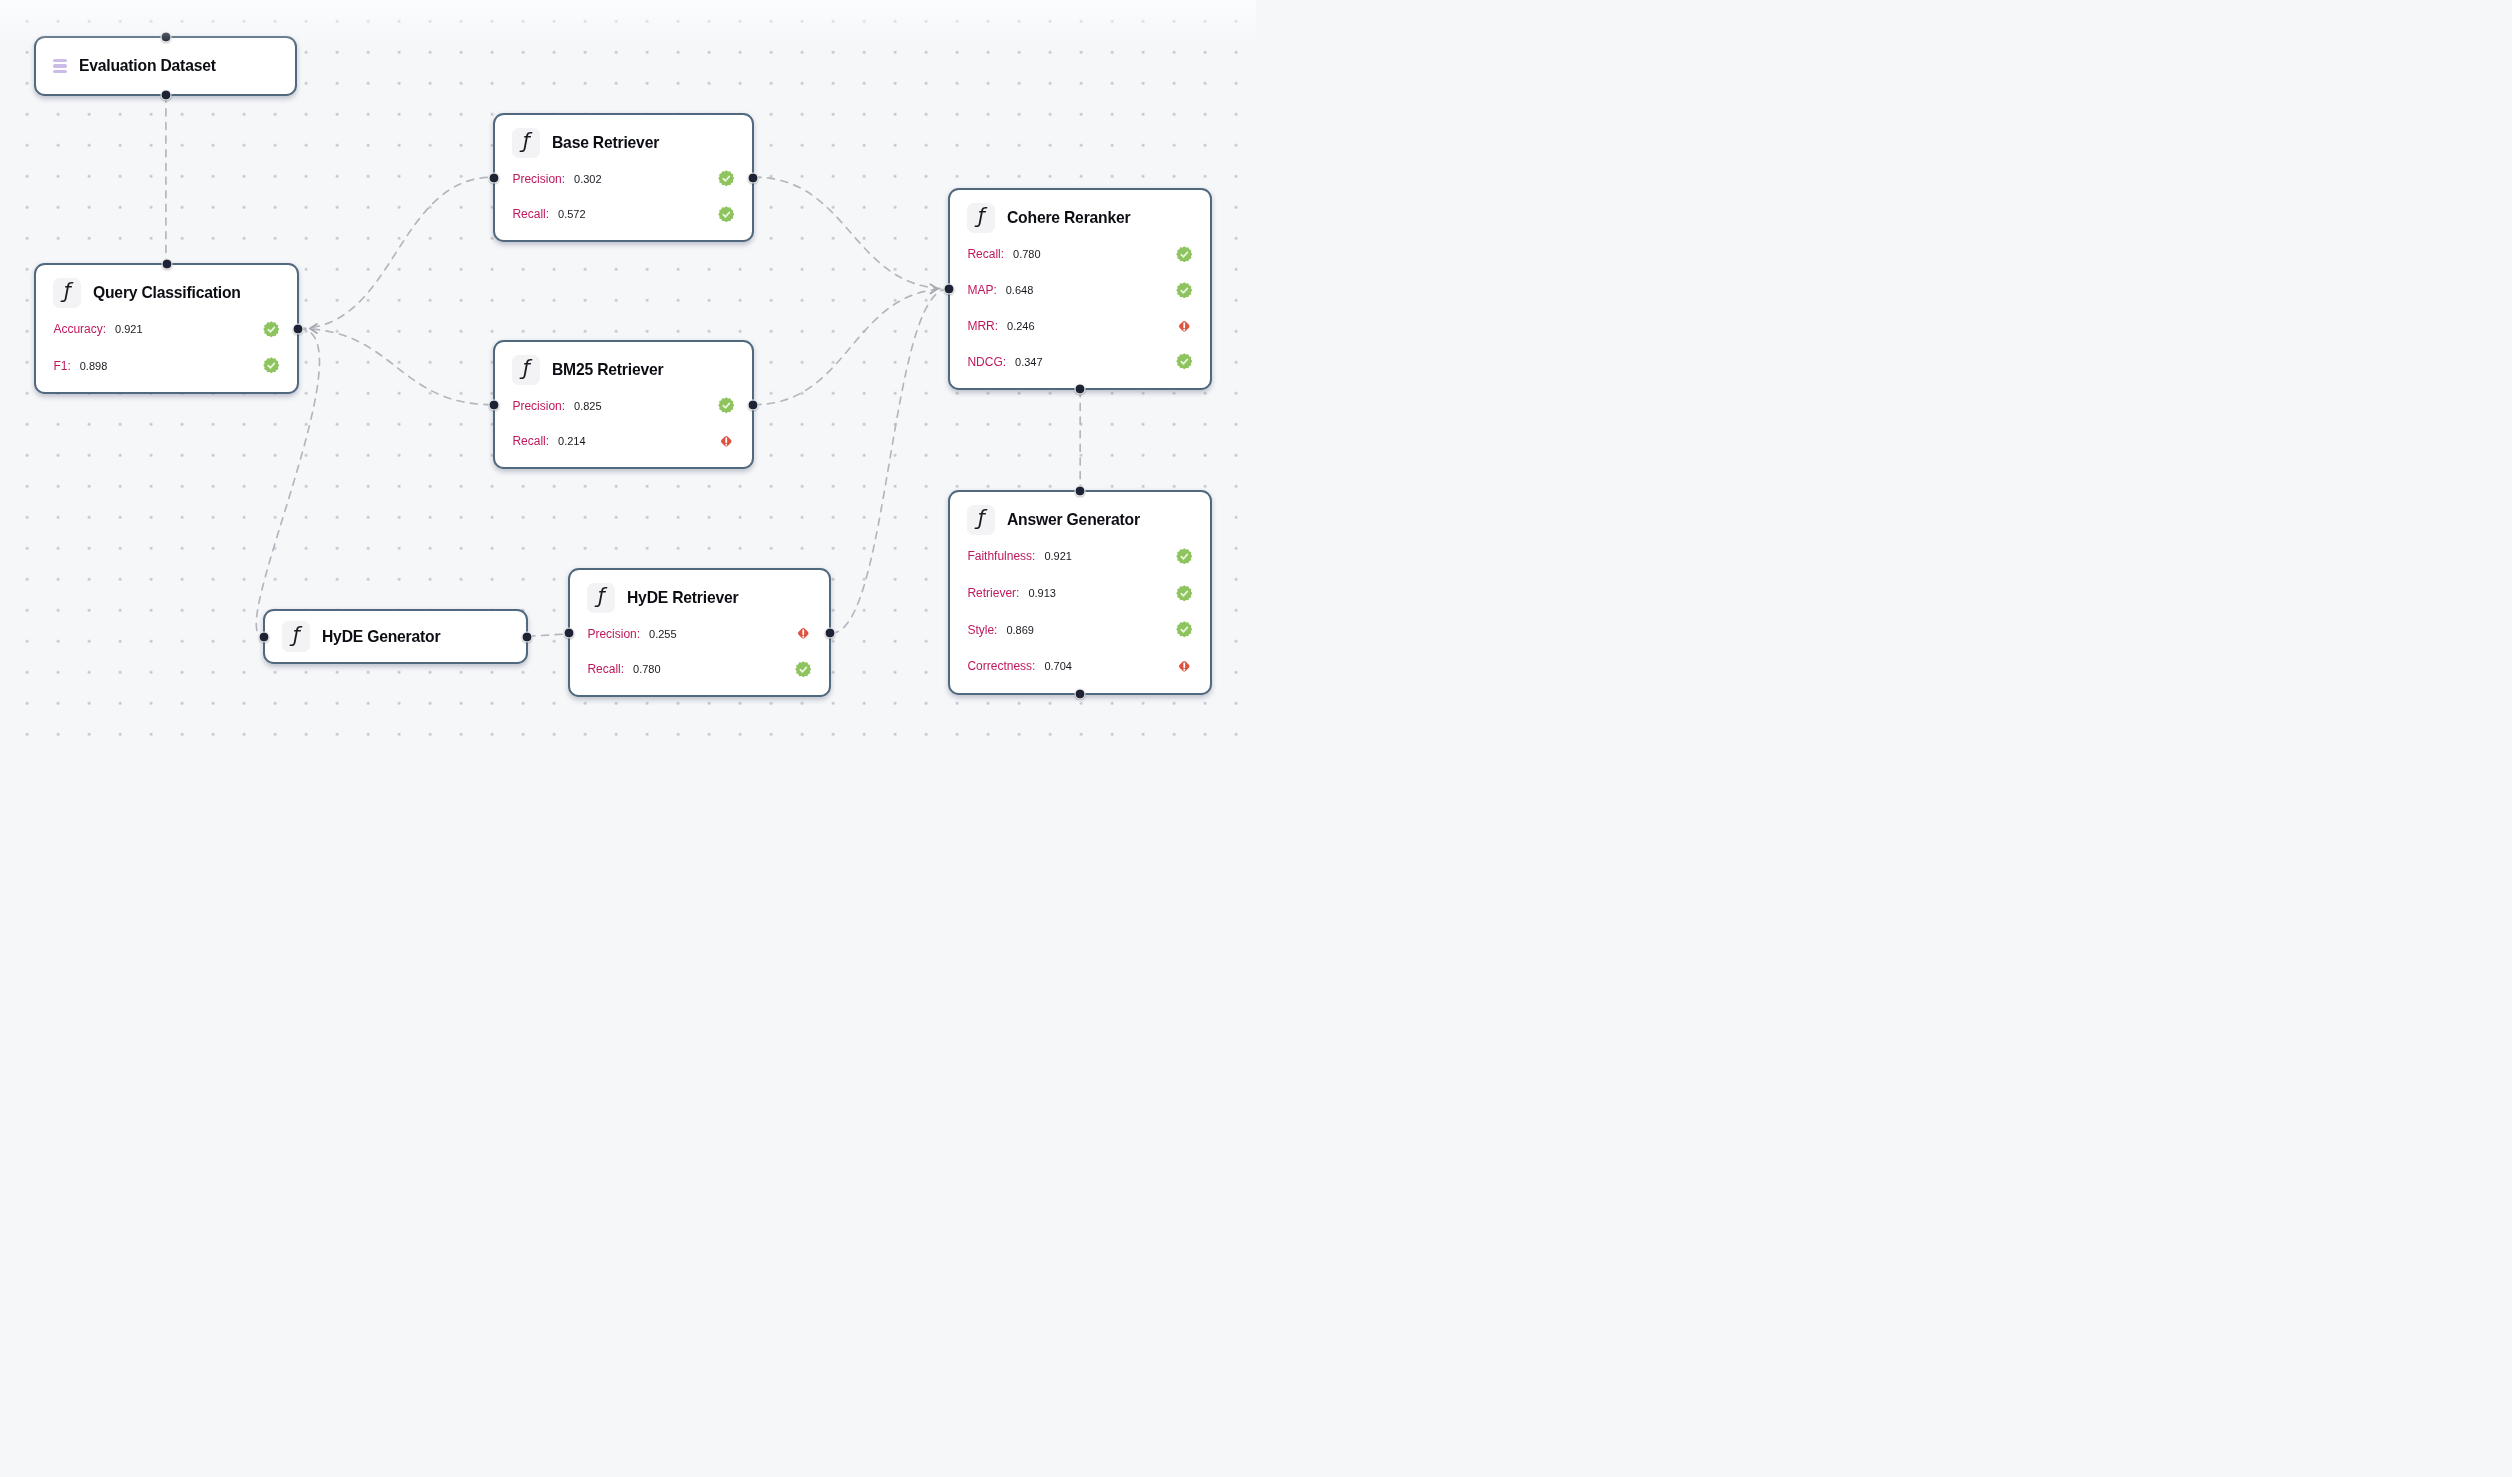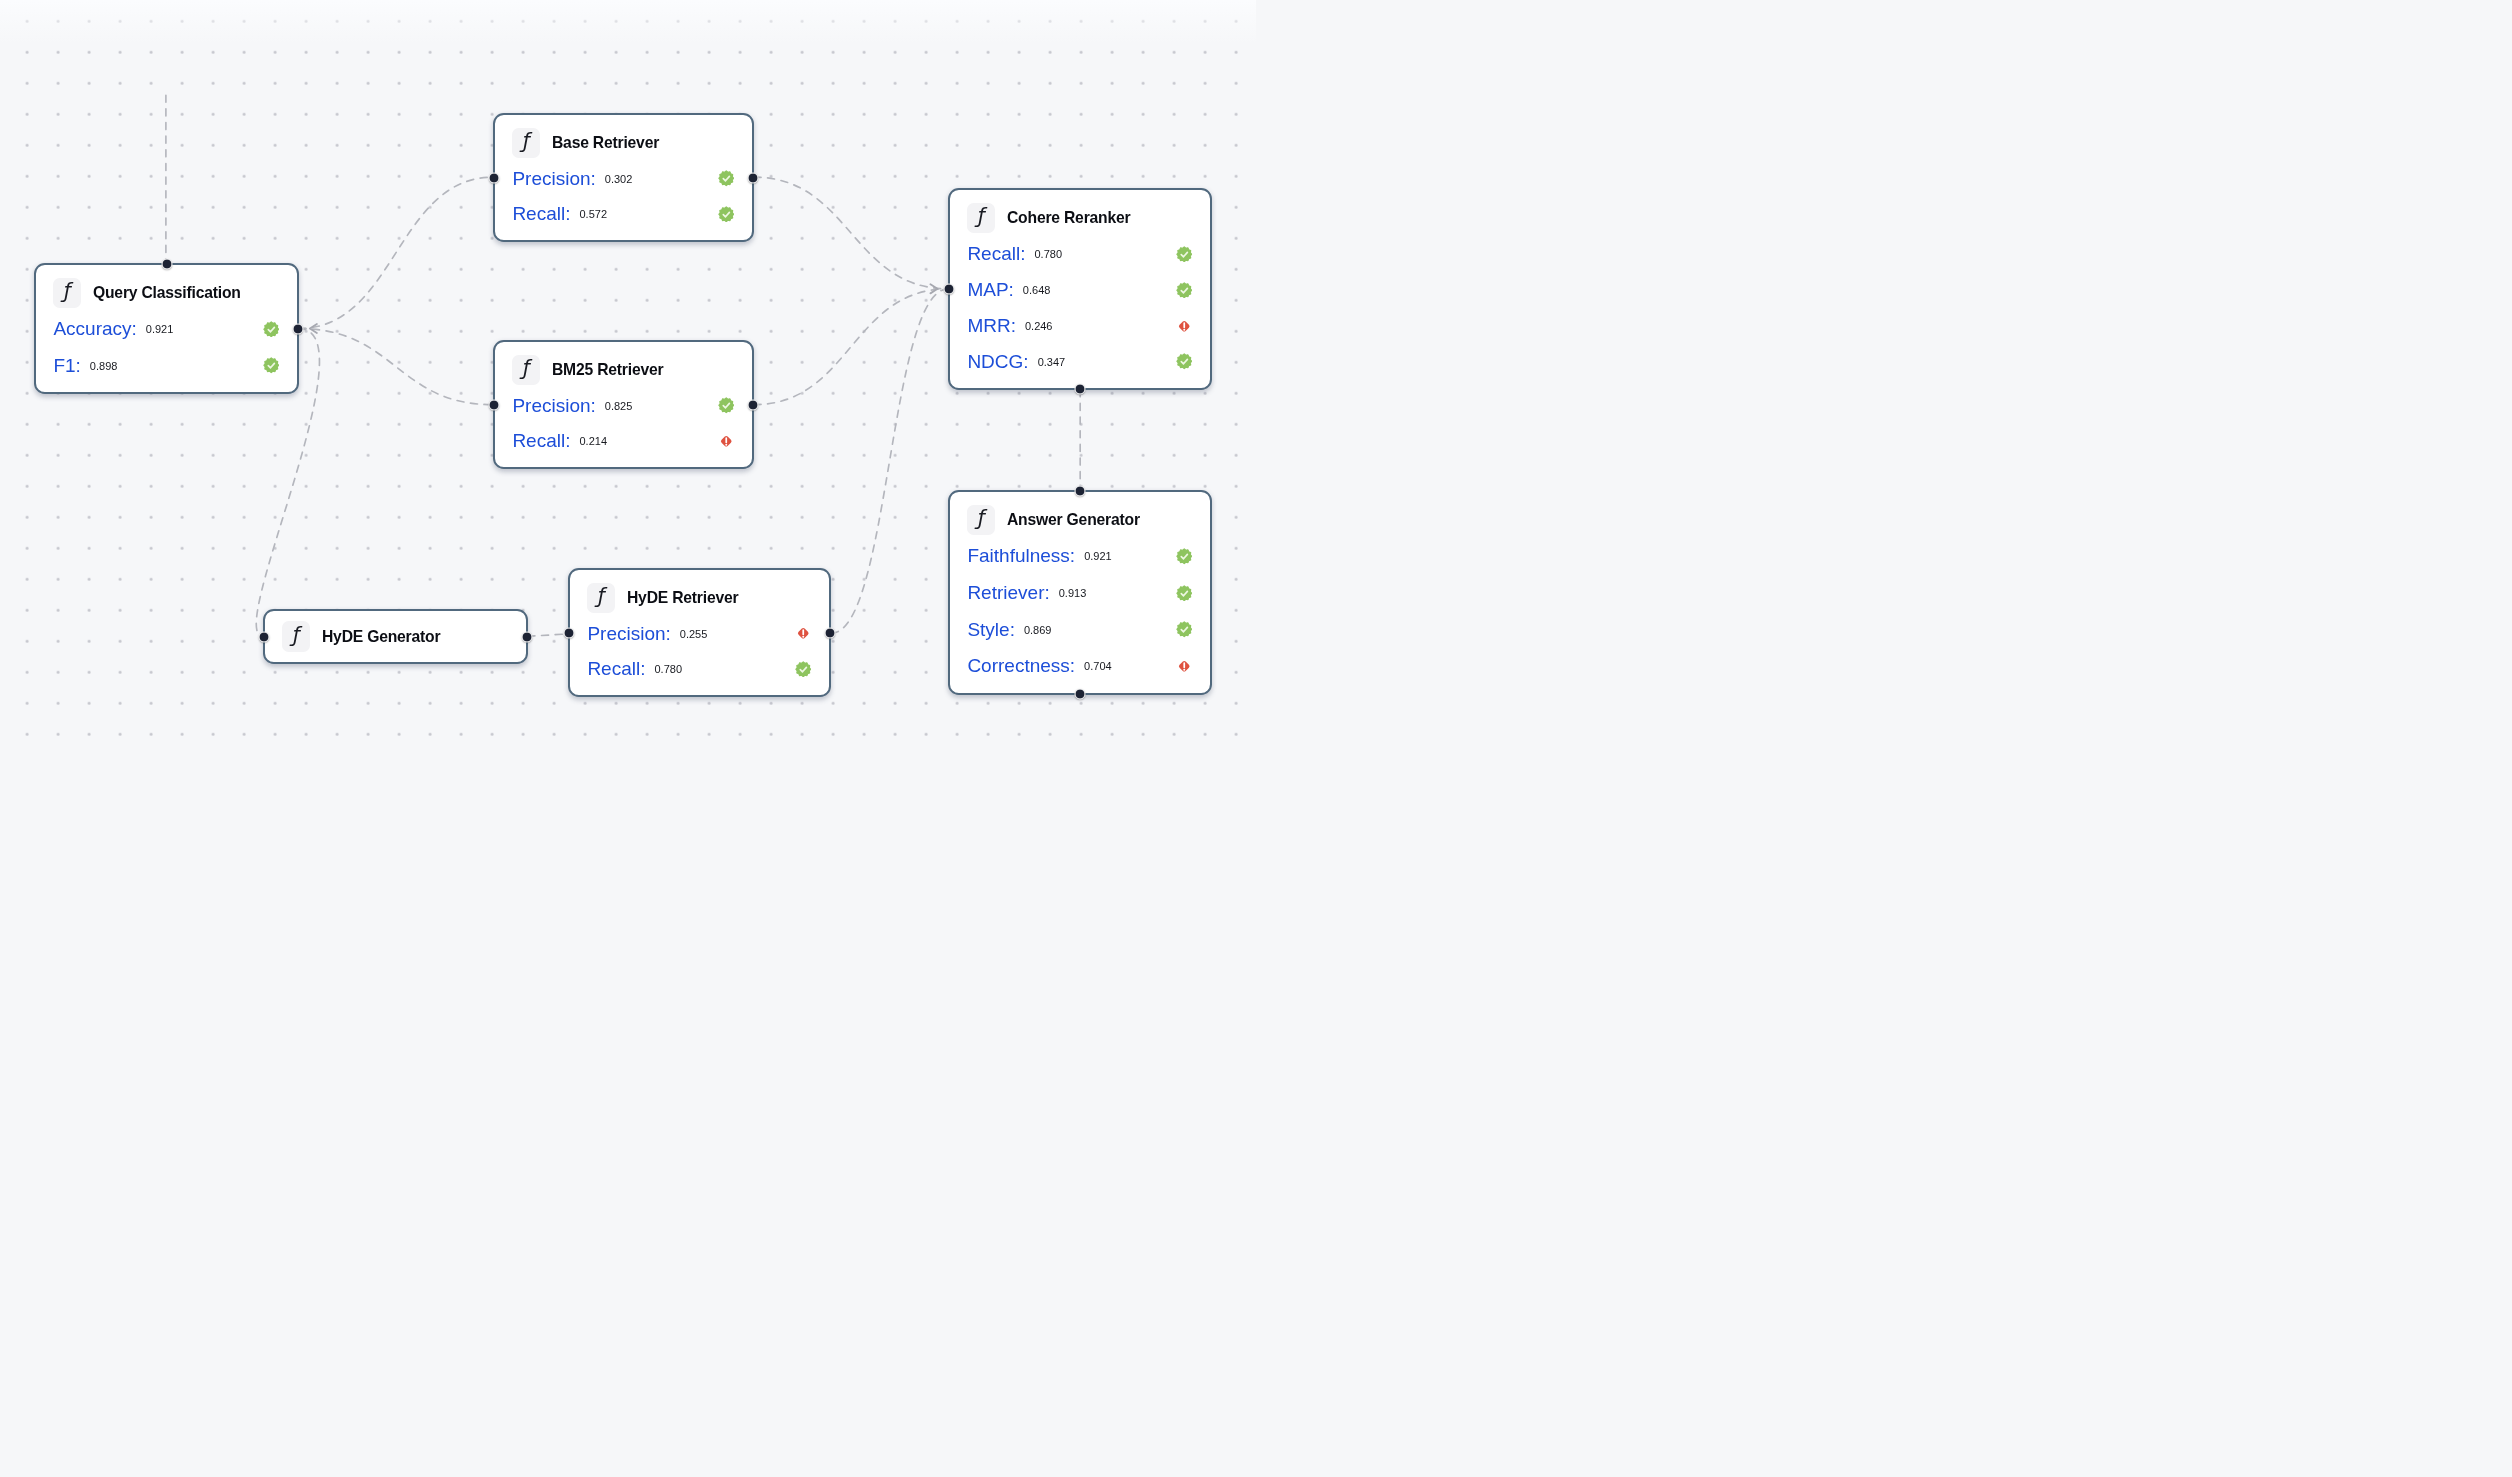--- a/index.html
+++ b/index.html
@@ -73,6 +73,20 @@
     <path class="arrow" d="M1124.5,343.5 L1133,349 L1124.5,354.5"></path>
   </svg>
 
+  <div class="node" style="left:34px;top:36px;width:263px;height:60px;">
+    <div class="node-content center-only">
+      <div class="title-row">
+        <span class="dataset-icon">
+            <i></i>
+            <i></i>
+            <i></i>
+          </span>
+        <span class="node-title">Evaluation Dataset</span>
+      </div>
+    </div>
+    <span class="handle h-top"></span>
+    <span class="handle h-bottom"></span>
+  </div>
 
   <div class="node" style="left:34px;top:263px;width:265px;height:131px;">
     <div class="node-content">

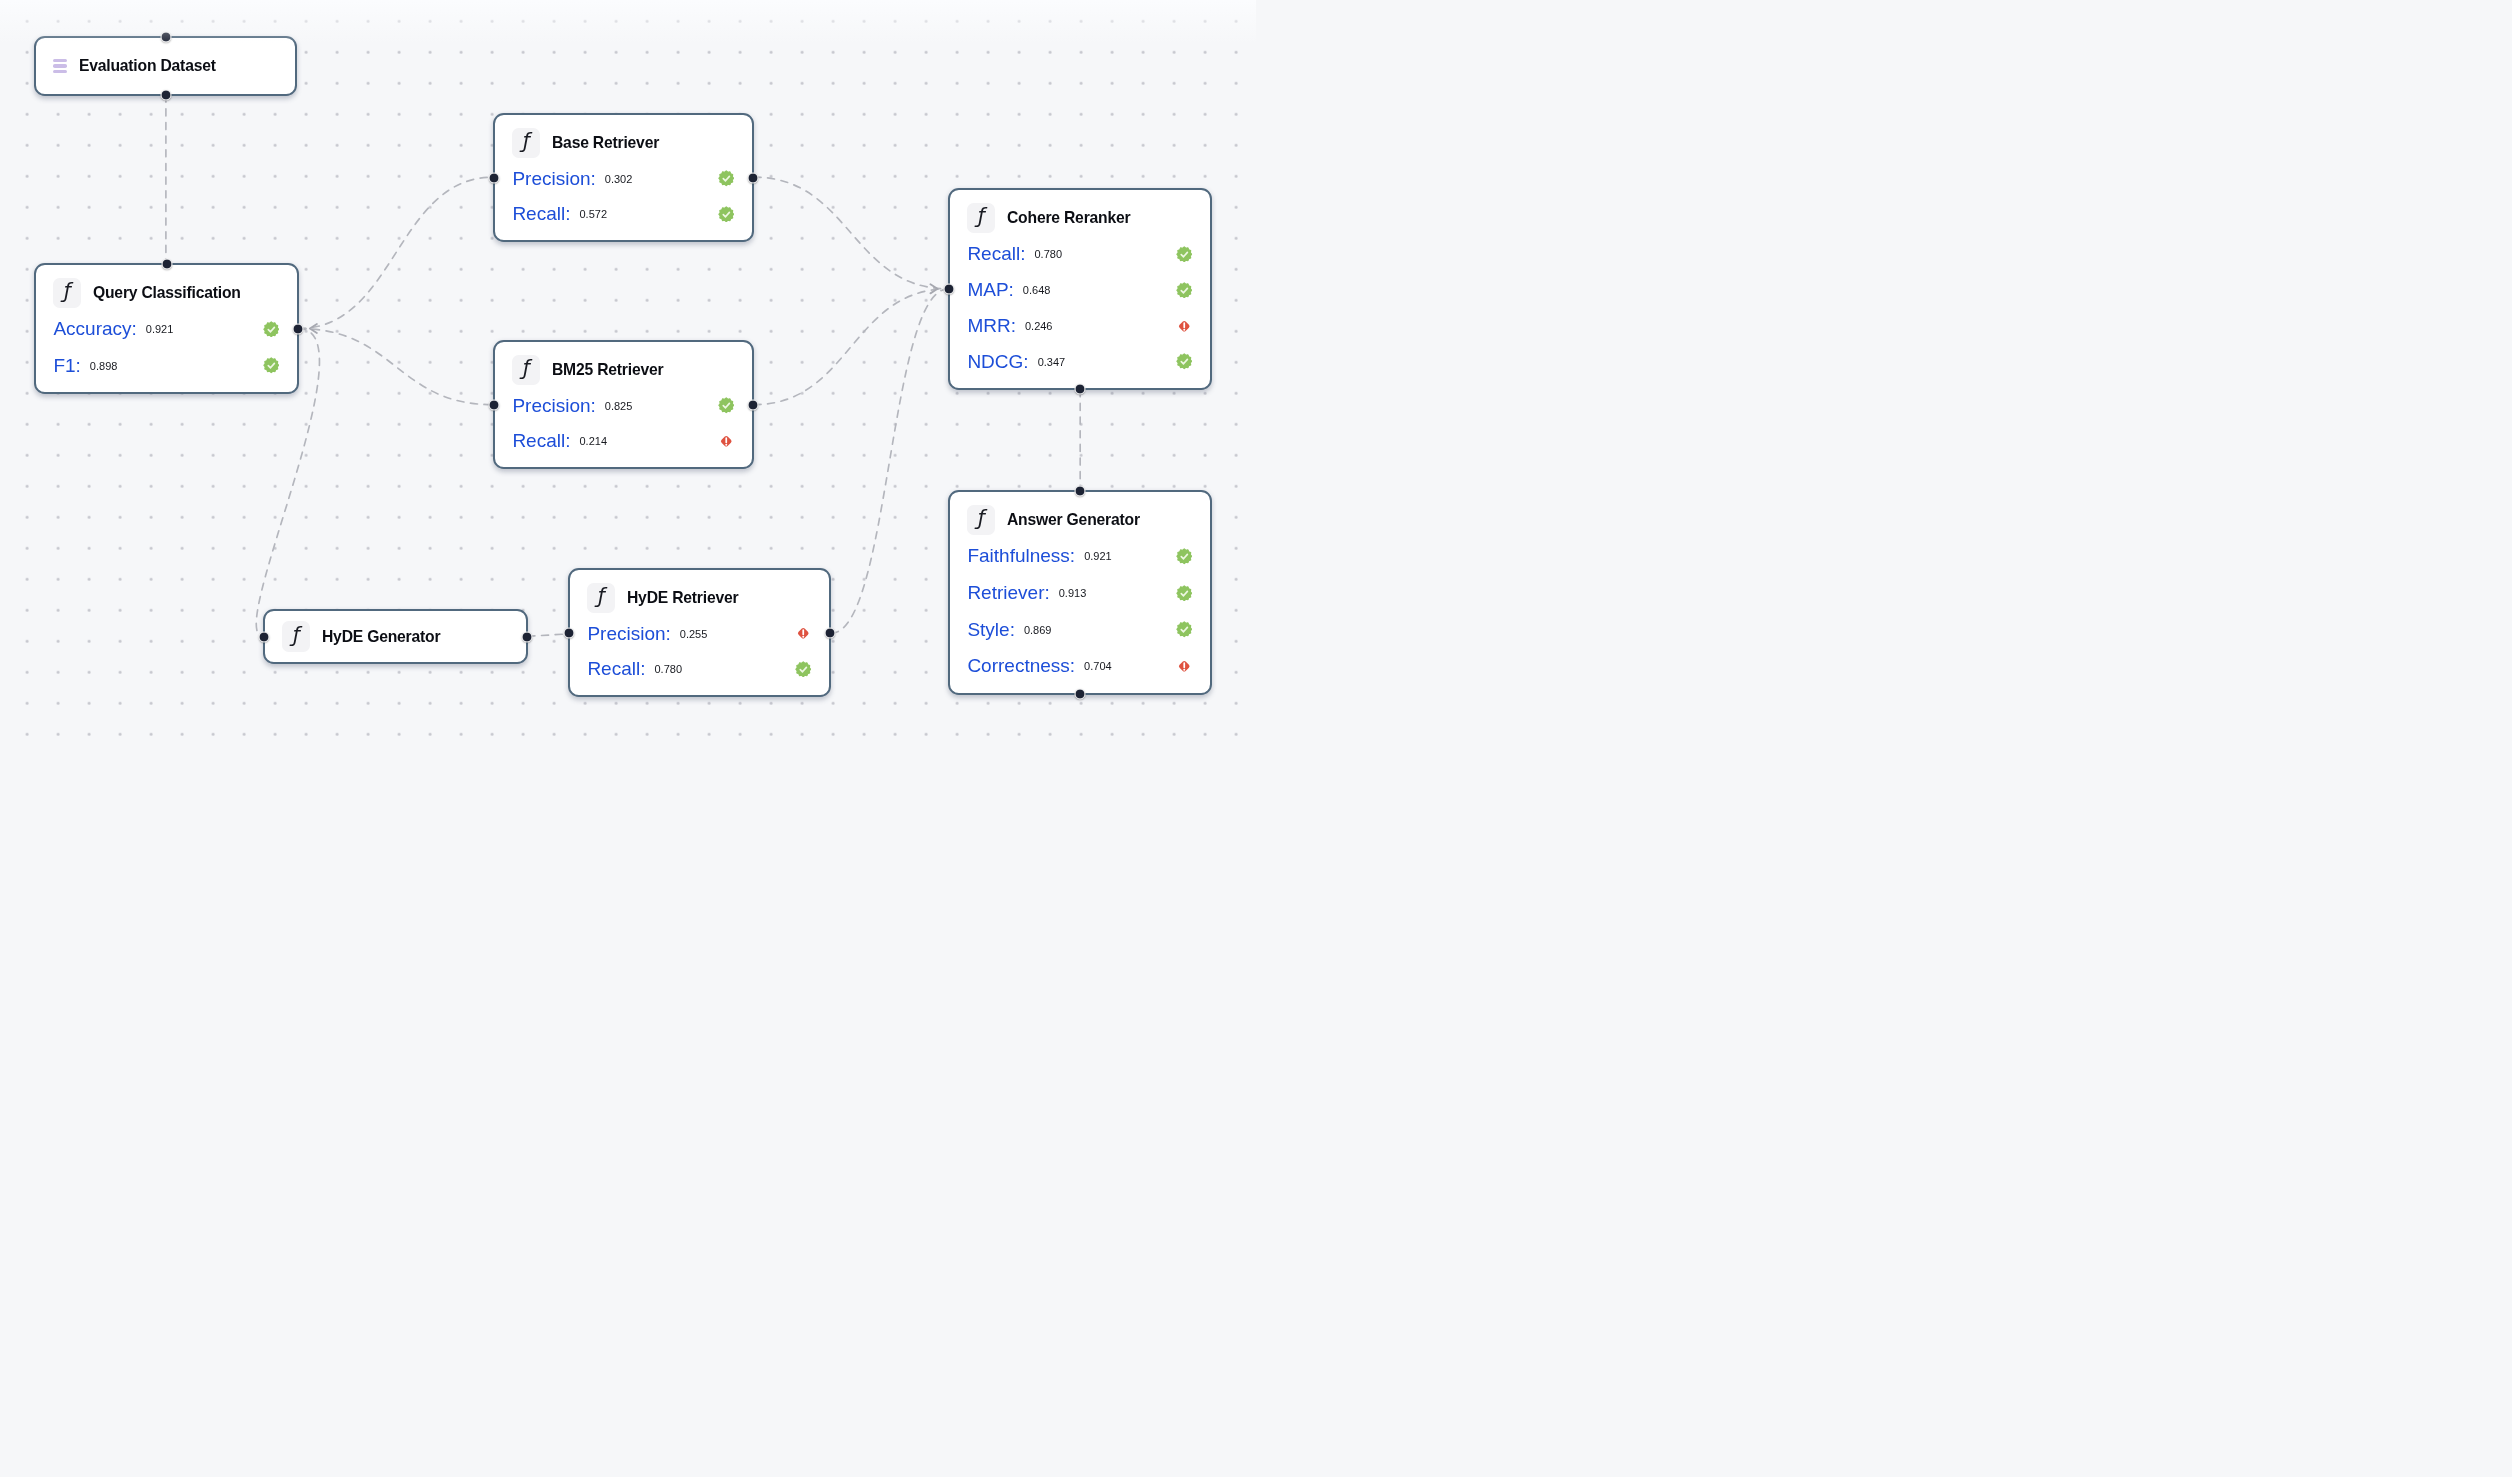--- a/index.html
+++ b/index.html
@@ -37,7 +37,7 @@
   .dataset-icon{display:flex;flex-direction:column;gap:1.7px;margin-right:12.4px;flex:none;}
   .dataset-icon i{display:block;width:13.2px;height:3.8px;border-radius:1.8px;background:#cbbde7;}
   .metric-row{flex:1;display:flex;align-items:center;min-height:33px;}
-  .metric-label{font-size:19px;color:#1d4ed8;margin-right:9px;white-space:nowrap;}
+  .metric-label{font-size:12px;color:#be185d;margin-right:9px;white-space:nowrap;}
   .metric-value{font-size:11px;color:#17191f;white-space:nowrap;}
   .badge{width:16.5px;height:16.5px;margin-left:auto;flex:none;position:relative;}
   .badge svg{position:absolute;left:0;top:0;display:none;}

